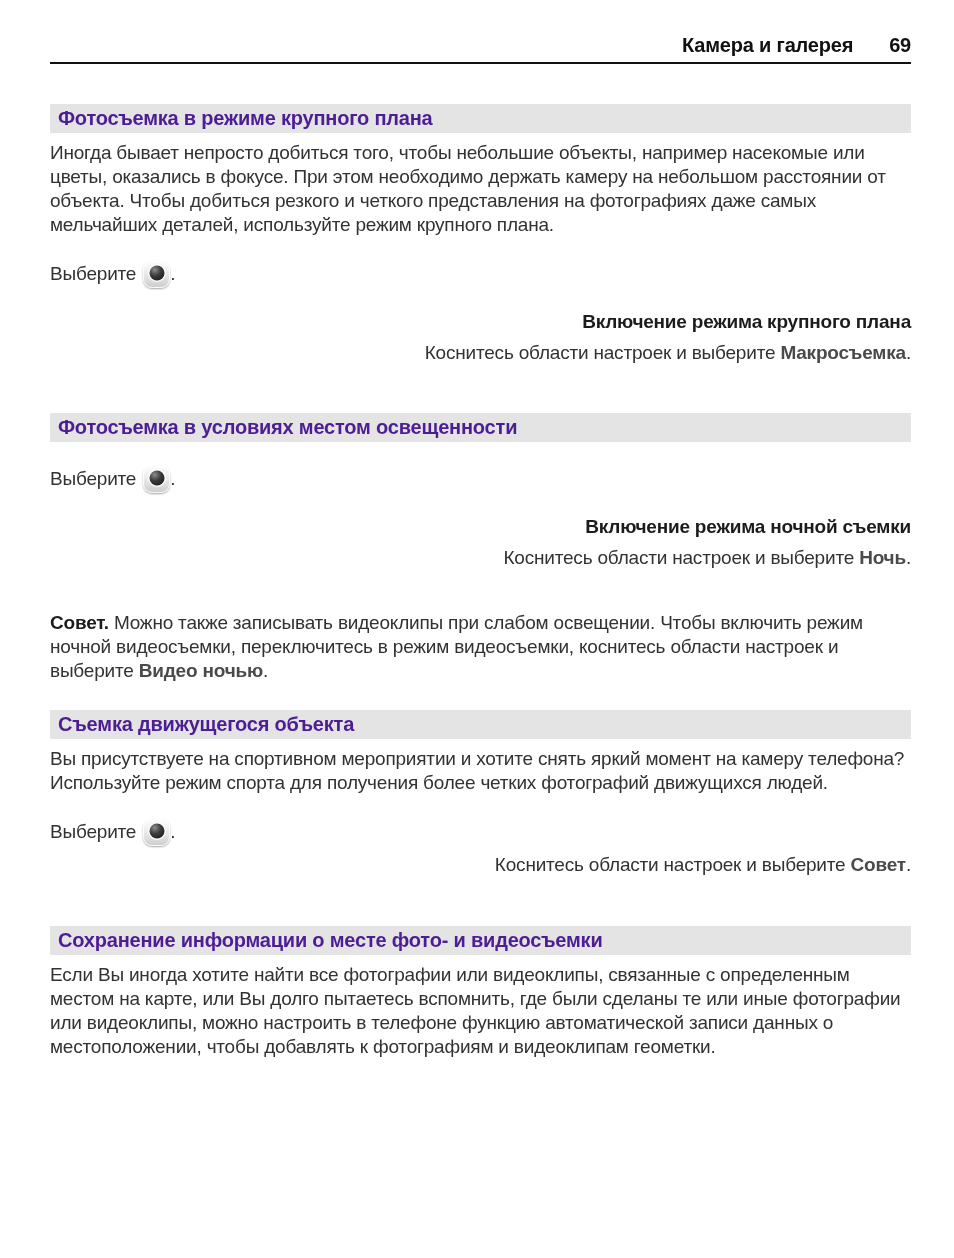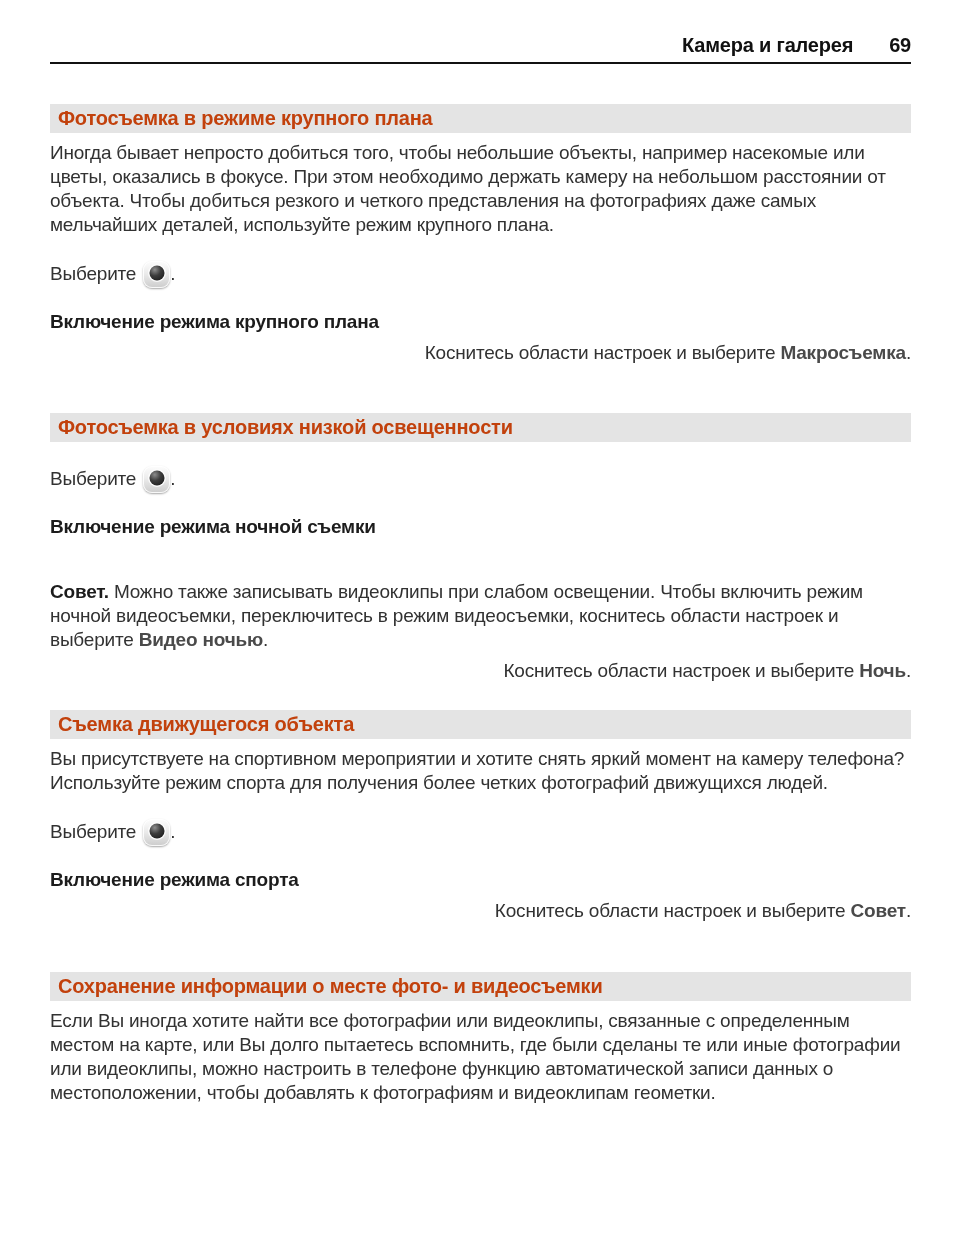--- a/index.html
+++ b/index.html
@@ -38,7 +38,7 @@
     font-size: 20px;
     line-height: 21px;
     font-weight: 700;
-    color: #c2410c;
+    color: #4c1d95;
     padding: 4px 8px;
     letter-spacing: -0.2px;
   }

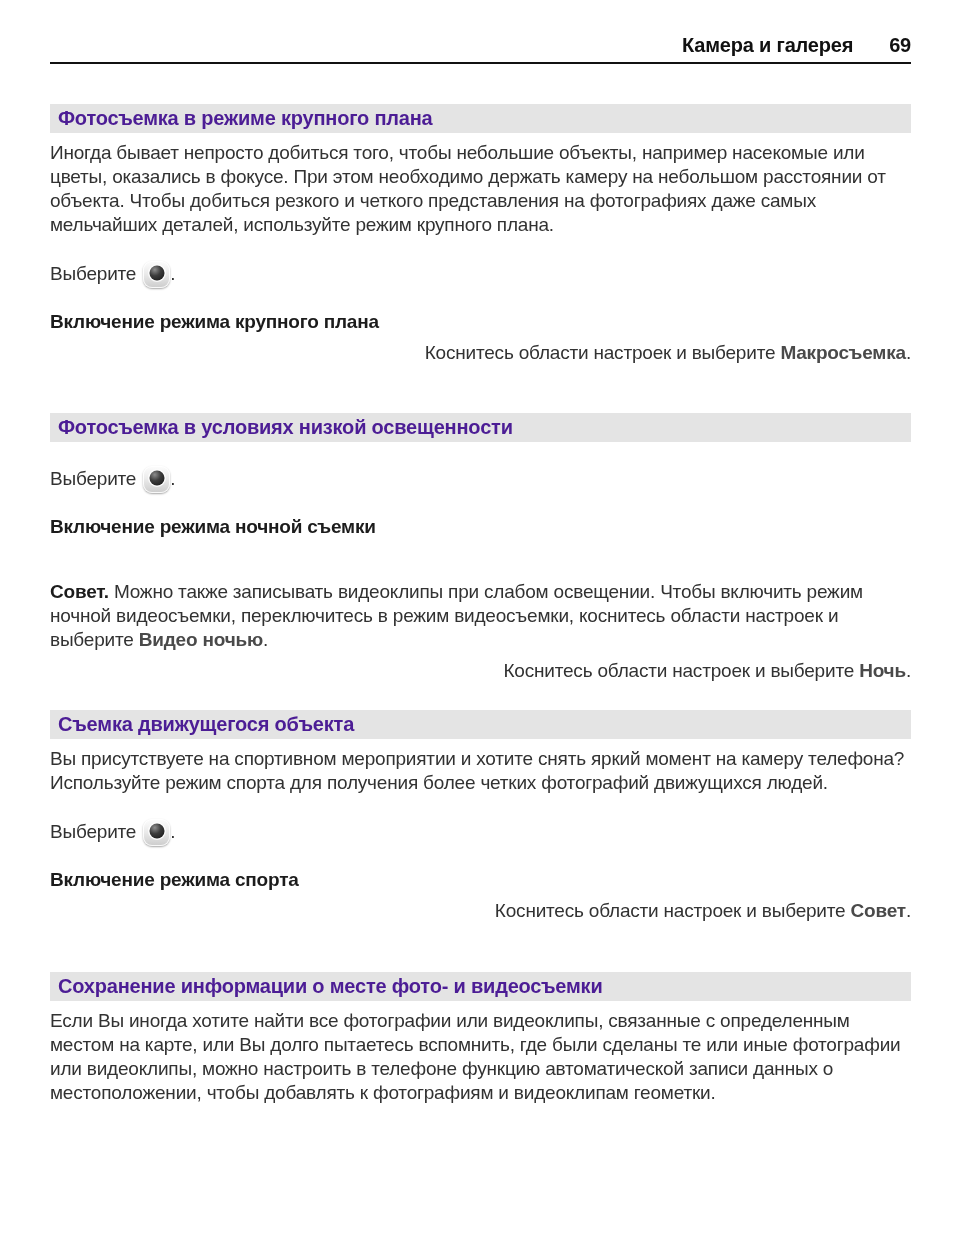--- a/index.html
+++ b/index.html
@@ -90,7 +90,7 @@
   
   .mt-6  { margin-top: 8px; }
   .mt-7  { margin-top: 7px; text-align: right; }
-  .mt-22 { margin-top: 22px; }
+  .mt-22 { margin-top: 22px; text-align: right; }
   .mt-23 { margin-top: 23px; }
   .mt-27 { margin-top: 27px; }
   .mt-40 { margin-top: 40px; }

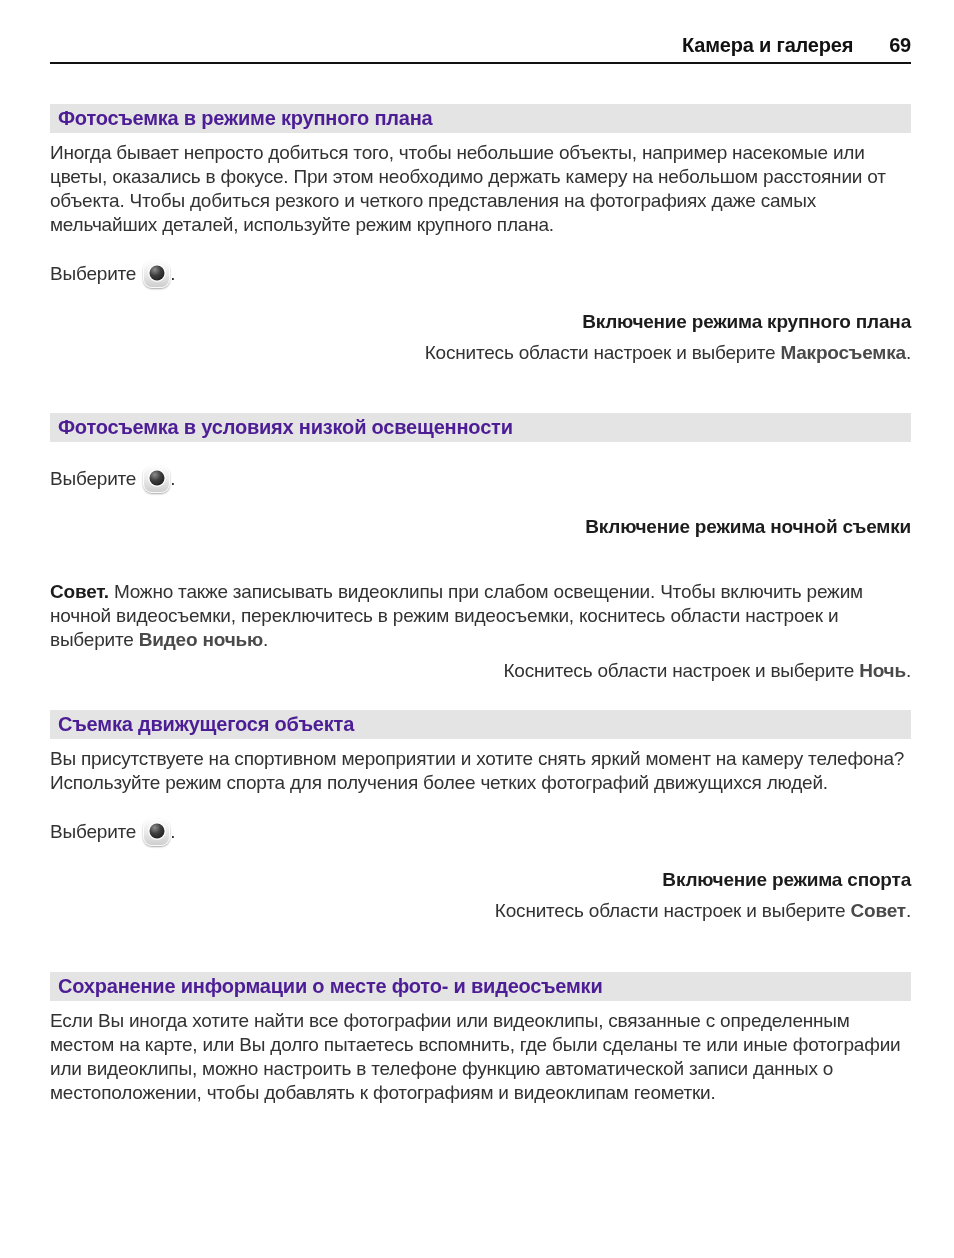--- a/index.html
+++ b/index.html
@@ -120,7 +120,7 @@
     </div>
 
     <div>
-      <div class="bar mt-48">Фотосъемка в условиях низкой освещенности</div>
+      <div class="bar mt-48">Фотосъемка в условиях местом освещенности</div>
       <div class="select-line mt-23">
         <span>Выберите</span><span class="cam-btn"></span><span>.</span>
       </div>

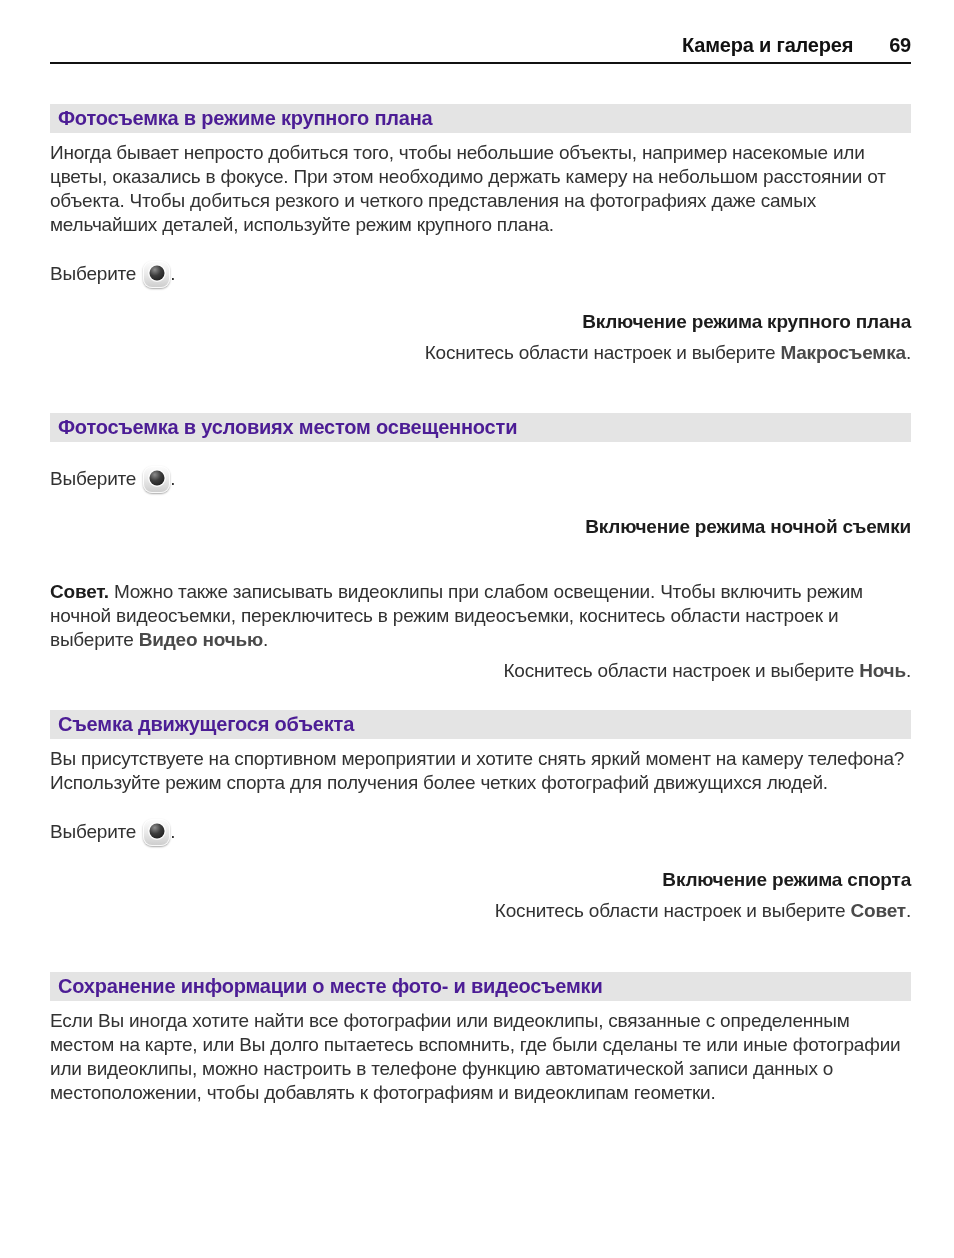--- a/index.html
+++ b/index.html
@@ -125,8 +125,8 @@
         <span>Выберите</span><span class="cam-btn"></span><span>.</span>
       </div>
       <div class="subhead mt-22">Включение режима ночной съемки</div>
+      <p class="para mt-7"><span>Коснитесь области настроек и выберите </span><span class="kw">Ночь</span><span>.</span></p>
       <p class="para mt-41"><span class="tip-label">Совет.</span><span> Можно также записывать видеоклипы при слабом освещении. Чтобы включить режим ночной видеосъемки, переключитесь в режим видеосъемки, коснитесь области настроек и выберите </span><span class="kw">Видео ночью</span><span>.</span></p>
-      <p class="para mt-7"><span>Коснитесь области настроек и выберите </span><span class="kw">Ночь</span><span>.</span></p>
     </div>
 
     <div>

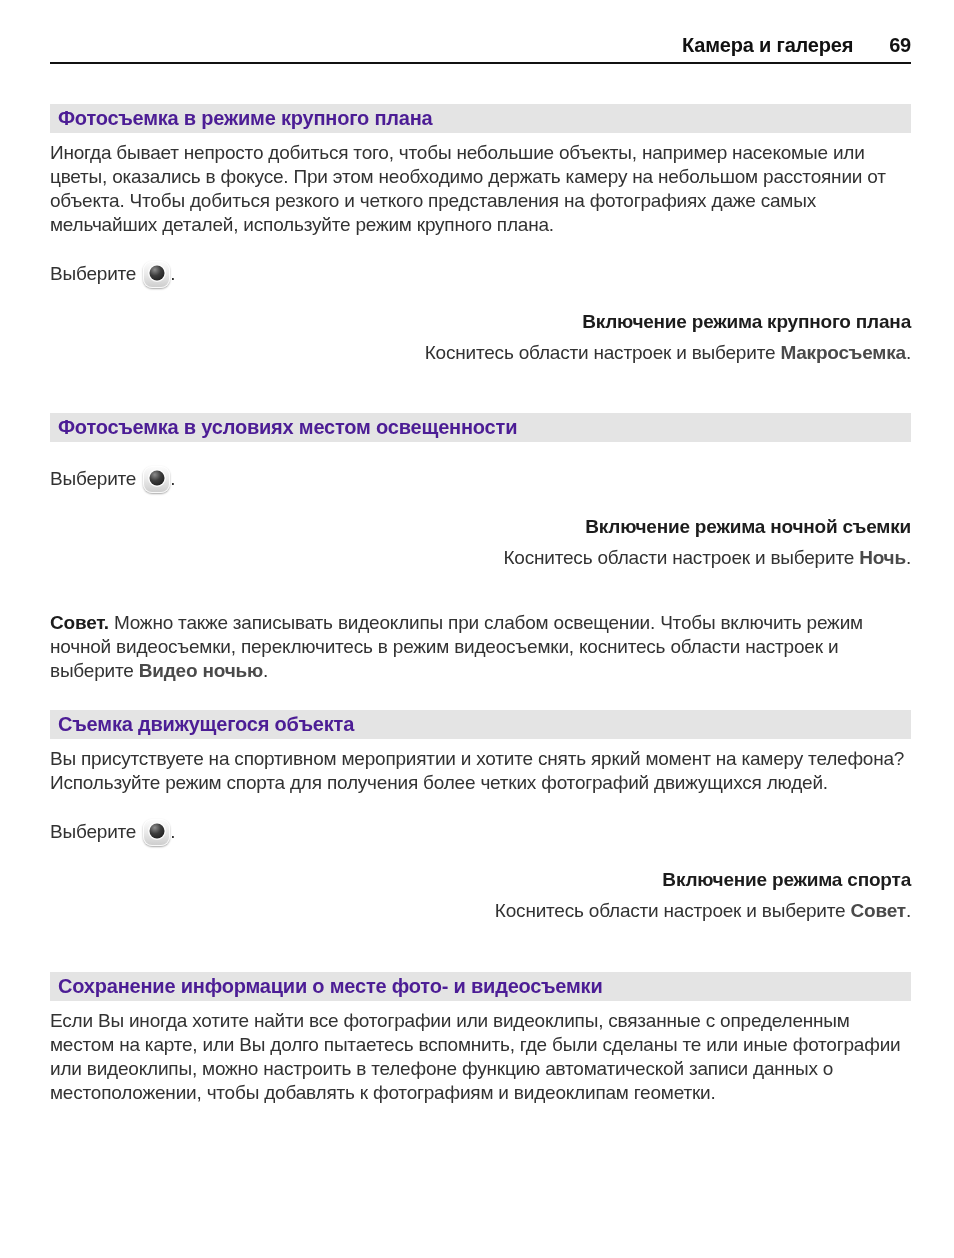--- a/index.html
+++ b/index.html
@@ -135,7 +135,6 @@
       <div class="select-line mt-23">
         <span>Выберите</span><span class="cam-btn"></span><span>.</span>
       </div>
-      <div class="subhead mt-22">Включение режима спорта</div>
       <p class="para mt-7"><span>Коснитесь области настроек и выберите </span><span class="kw">Совет</span><span>.</span></p>
     </div>
 

